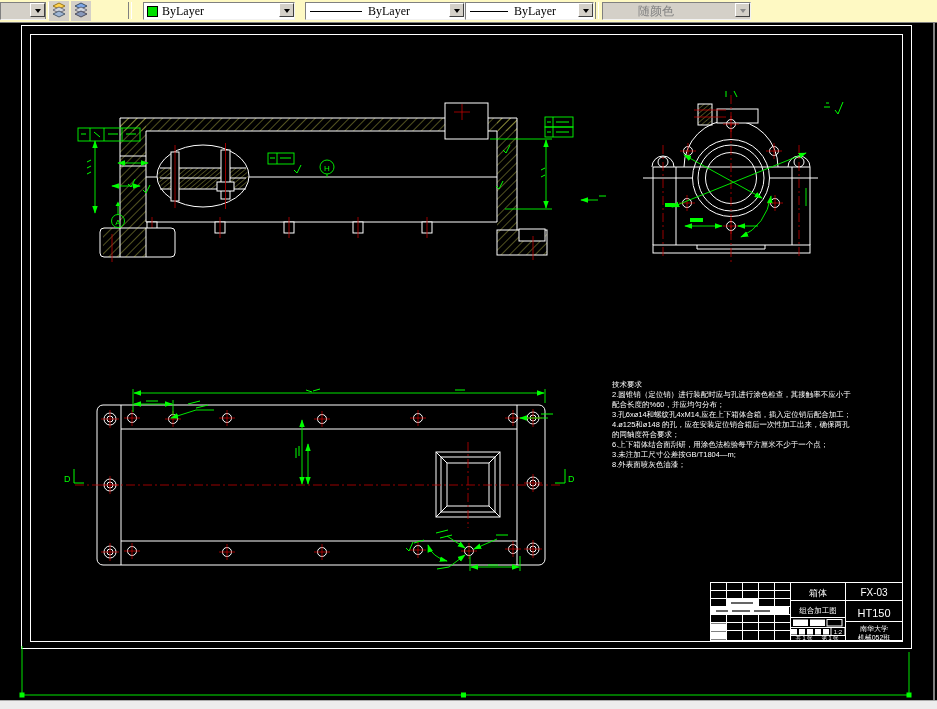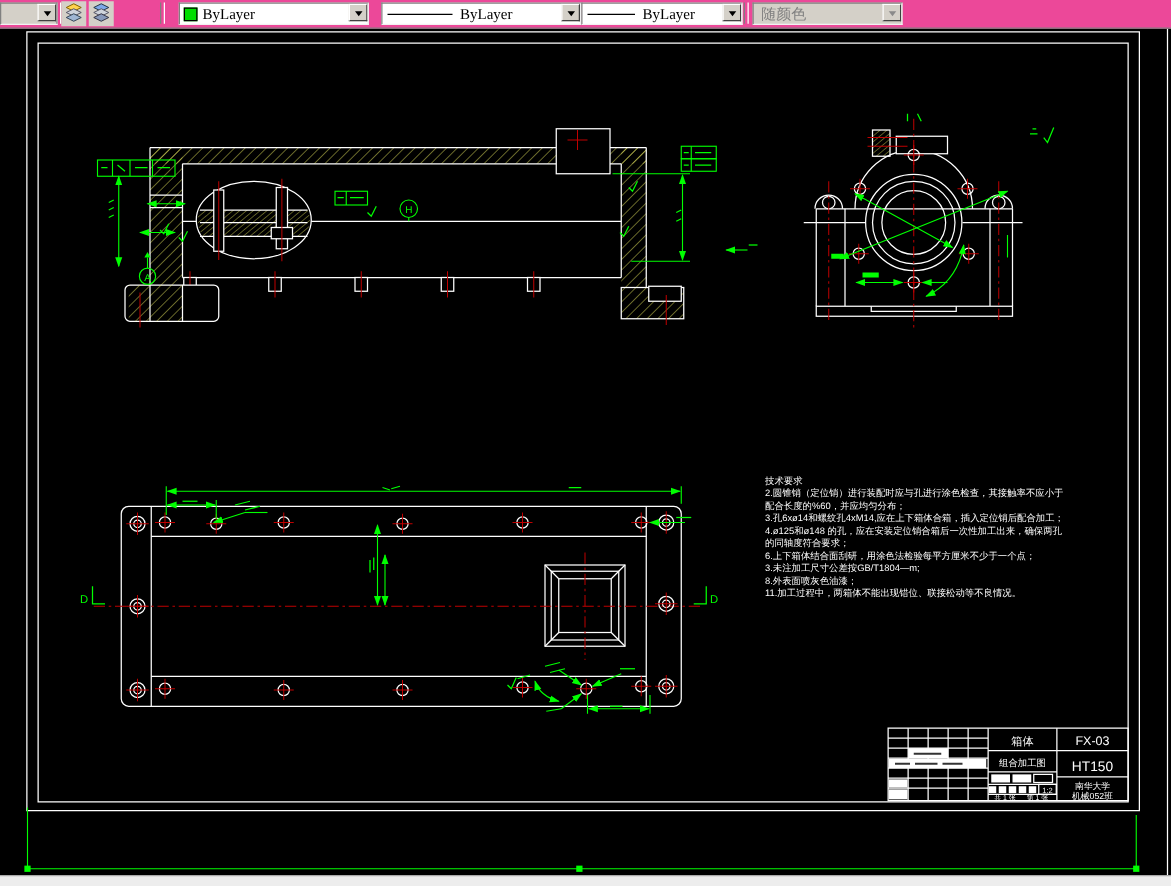--- a/index.html
+++ b/index.html
@@ -5,7 +5,7 @@
   html,body{margin:0;padding:0;background:#000;}
   .app{position:relative;width:937px;height:709px;overflow:hidden;background:#000;font-family:"Liberation Sans",sans-serif;}
   
-  .toolbar{position:absolute;left:0;top:0;width:937px;height:22px;background:#ec4899;border-bottom:1px solid #808080;z-index:5;}
+  .toolbar{position:absolute;left:0;top:0;width:937px;height:22px;background:#fef9c3;border-bottom:1px solid #808080;z-index:5;}
   .combo{position:absolute;top:2px;height:16px;background:#fff;border:1px solid;border-color:#808080 #f2f2f2 #f2f2f2 #808080;display:flex;align-items:center;font-family:"Liberation Serif",serif;font-size:12px;color:#000;overflow:hidden;}
   .combo .val{white-space:nowrap;}
   .dd{position:absolute;right:0;top:0;width:15px;height:14px;background:#d4d0c8;border:1px solid;border-color:#fff #404040 #404040 #fff;display:flex;align-items:center;justify-content:center;padding:0;}

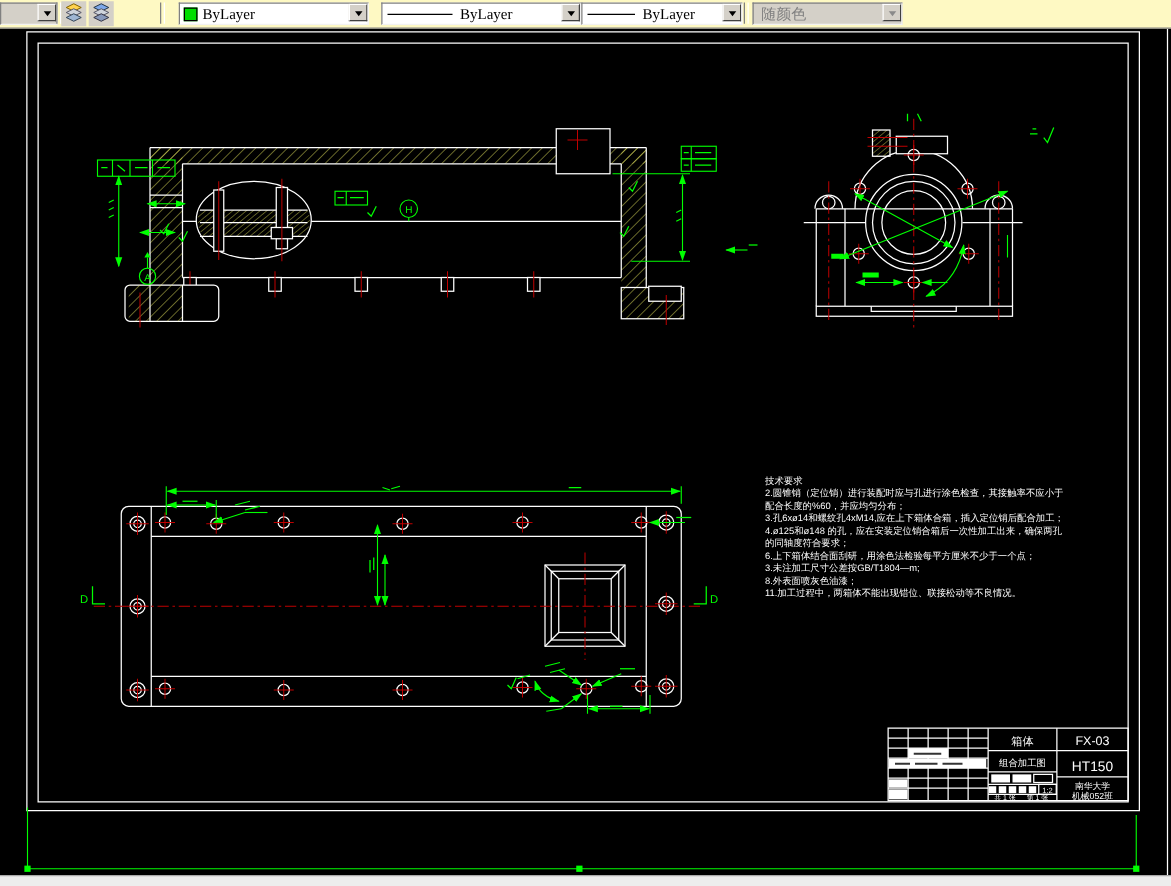--- a/index.html
+++ b/index.html
@@ -15,7 +15,7 @@
   .sep{position:absolute;top:2px;width:2px;height:17px;border-left:1px solid #808080;border-right:1px solid #fff;}
   .swatch{width:9px;height:9px;background:#00df00;border:1px solid #000;margin:0 4px 0 3px;flex:none;}
   .ltglyph{width:52px;height:1px;background:#000;margin:0 6px 0 4px;flex:none;}
-  .combo.dis{background:#d4d0c8;color:#808080;}
+  .combo.dis{background:#d4d0c8;color:#808080;padding-left:29px;}
   
   svg.canvas{position:absolute;left:0;top:0;z-index:1;}
   .w{stroke:#fff;stroke-width:1;fill:none;}

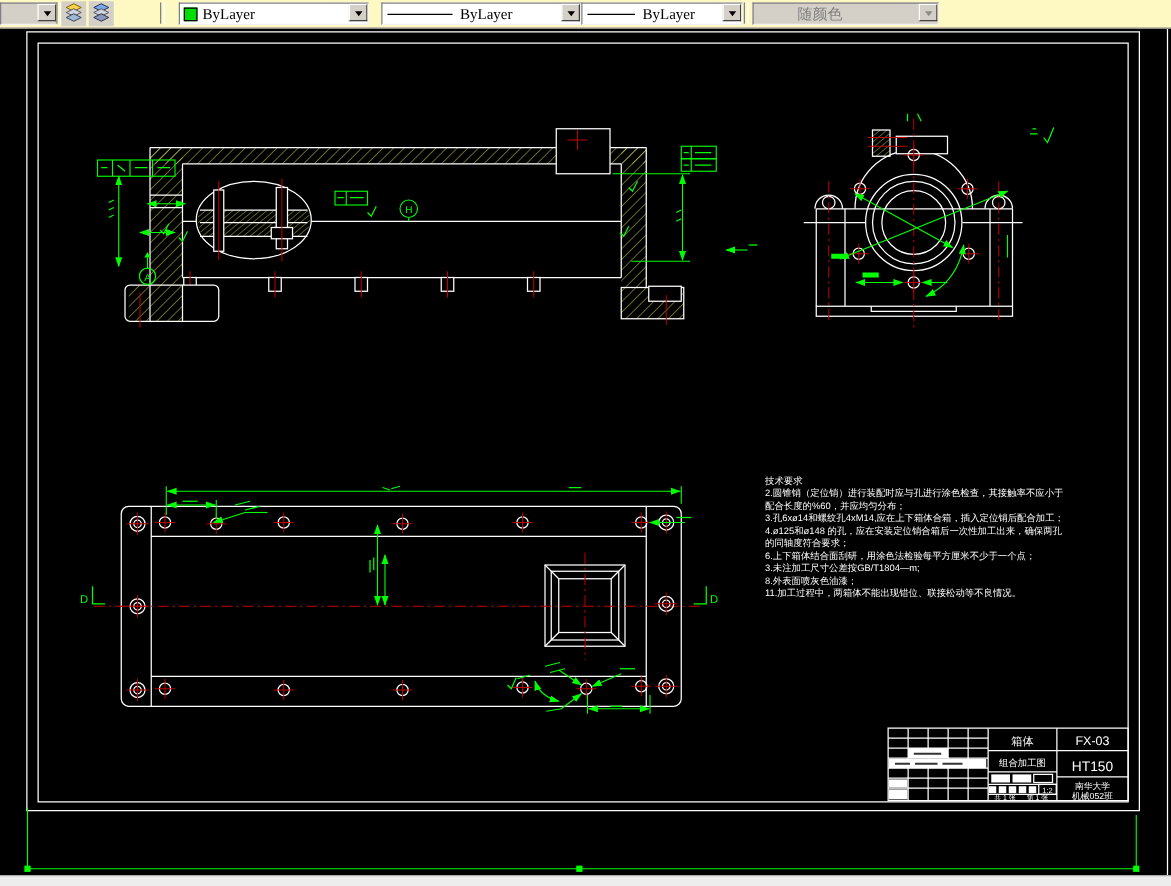--- a/index.html
+++ b/index.html
@@ -410,7 +410,6 @@
     <div>6.上下箱体结合面刮研，用涂色法检验每平方厘米不少于一个点；</div>
     <div>3.未注加工尺寸公差按GB/T1804—m;</div>
     <div>8.外表面喷灰色油漆；</div>
-    <div>11.加工过程中，两箱体不能出现错位、联接松动等不良情况。</div>
   </div>
 
   <div class="bstrip"></div>

